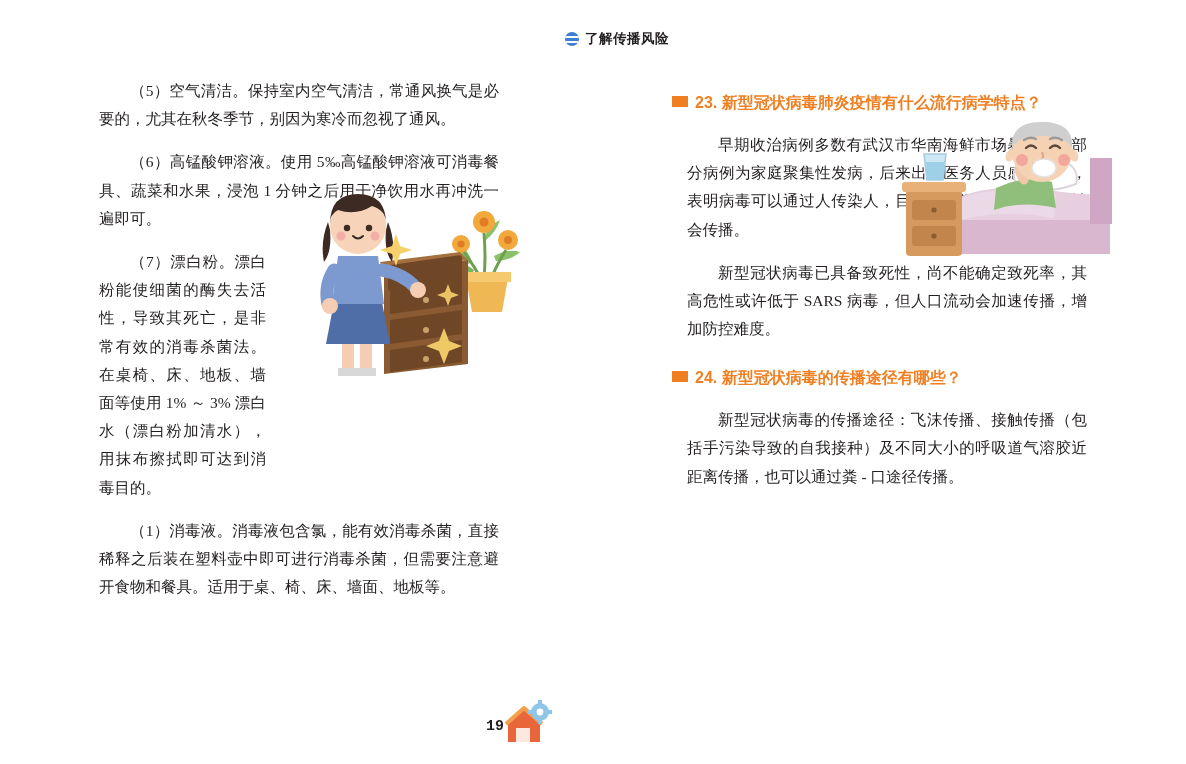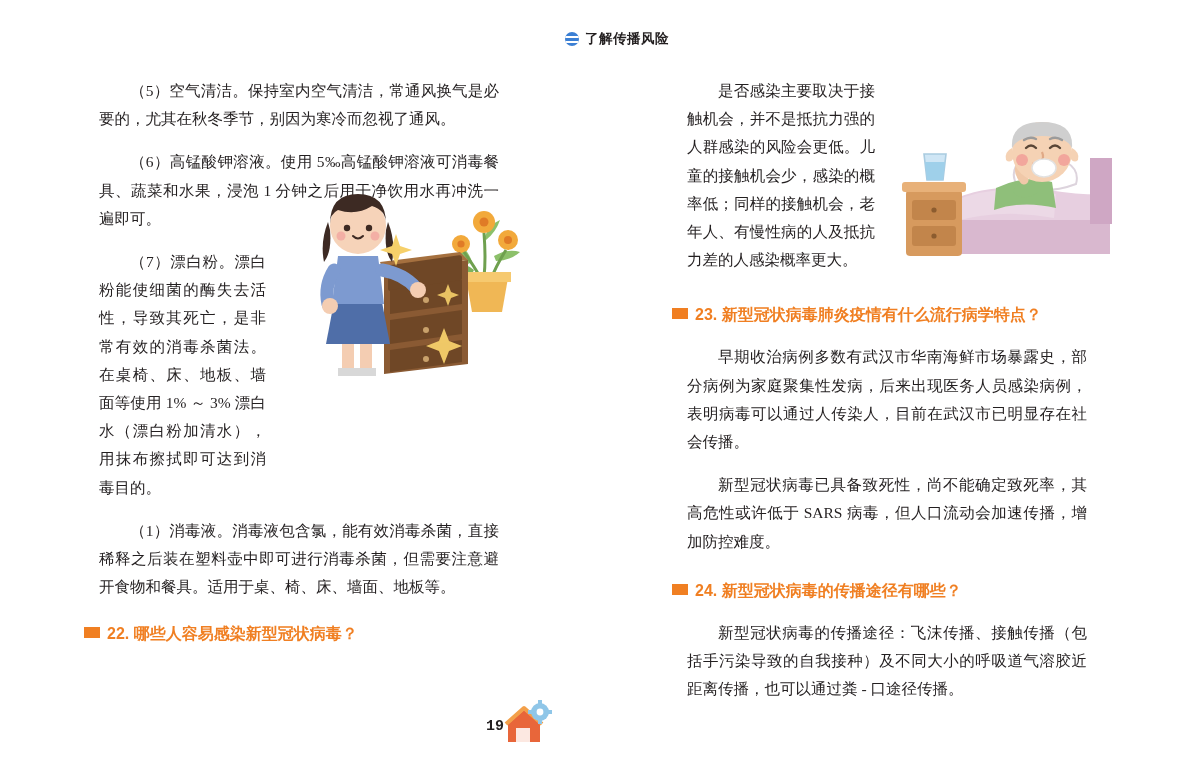--- a/index.html
+++ b/index.html
@@ -252,9 +252,6 @@
   </div>
 
   <div class="page page-right">
-    <div style="width:218px;">
-      <p class="body">是否感染主要取决于接触机会，并不是抵抗力强的人群感染的风险会更低。儿童的接触机会少，感染的概率低；同样的接触机会，老年人、有慢性病的人及抵抗力差的人感染概率更大。</p>
-    </div>
 
     <h2 class="qhead" style="margin-top:28px;">
       <span class="marker"></span><span>23.</span> <span>新型冠状病毒肺炎疫情有什么流行病学特点？</span>

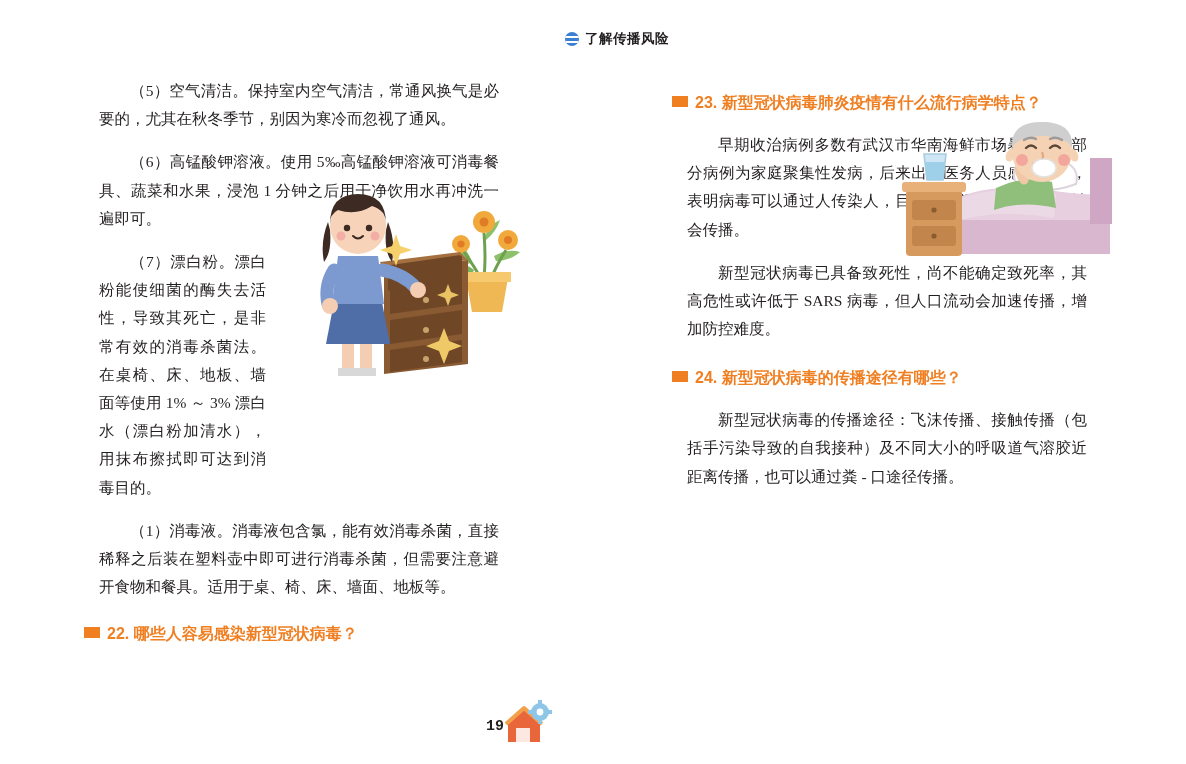--- a/index.html
+++ b/index.html
@@ -174,9 +174,6 @@
 
     <p class="body">（1）消毒液。消毒液包含氯，能有效消毒杀菌，直接稀释之后装在塑料壶中即可进行消毒杀菌，但需要注意避开食物和餐具。适用于桌、椅、床、墙面、地板等。</p>
 
-    <h2 class="qhead">
-      <span class="marker"></span><span>22.</span> <span>哪些人容易感染新型冠状病毒？</span>
-    </h2>
 
   </div>
 

